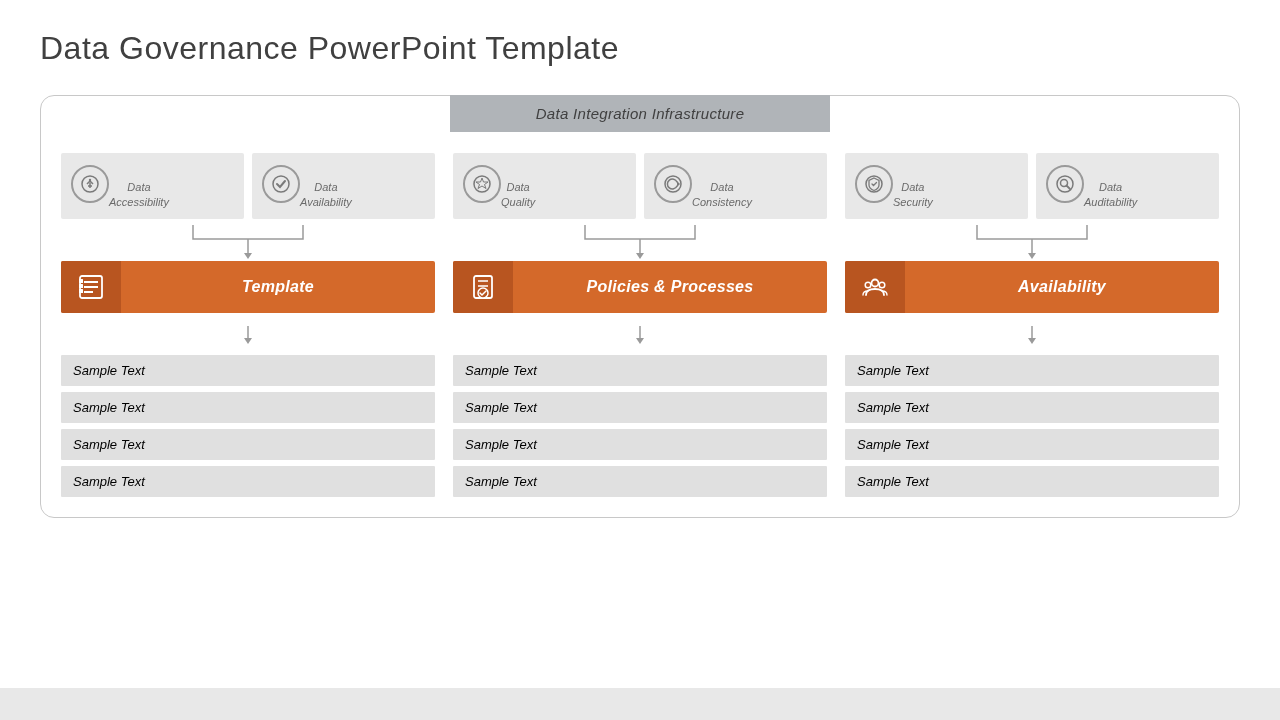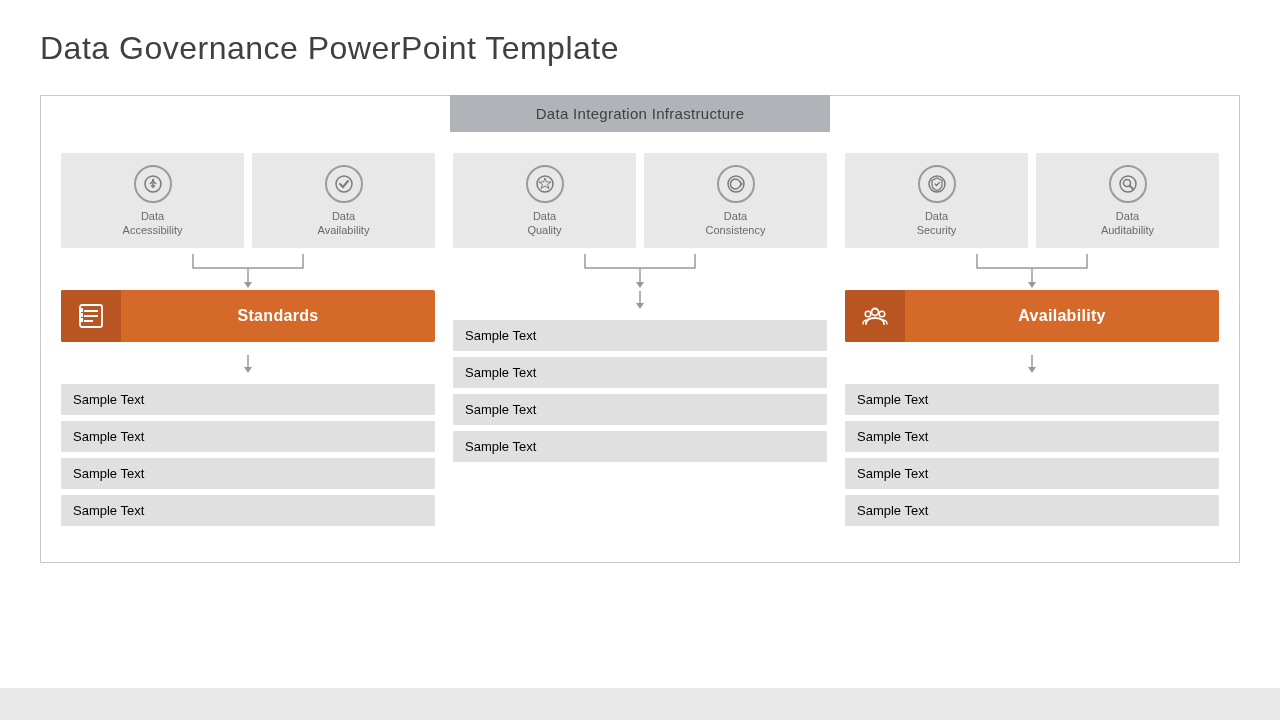--- a/index.html
+++ b/index.html
@@ -26,10 +26,11 @@
     }
     .diagram-container {
       border: 1.5px solid #c8c8c8;
-      border-radius: 0;
-      padding: 0 20px 36px 20px;
+      border-radius: 14px;
+      padding: 0 20px 20px 20px;
       position: relative;
       width: 100%;
+      font-style: italic;
     }
     
     .infra-header {

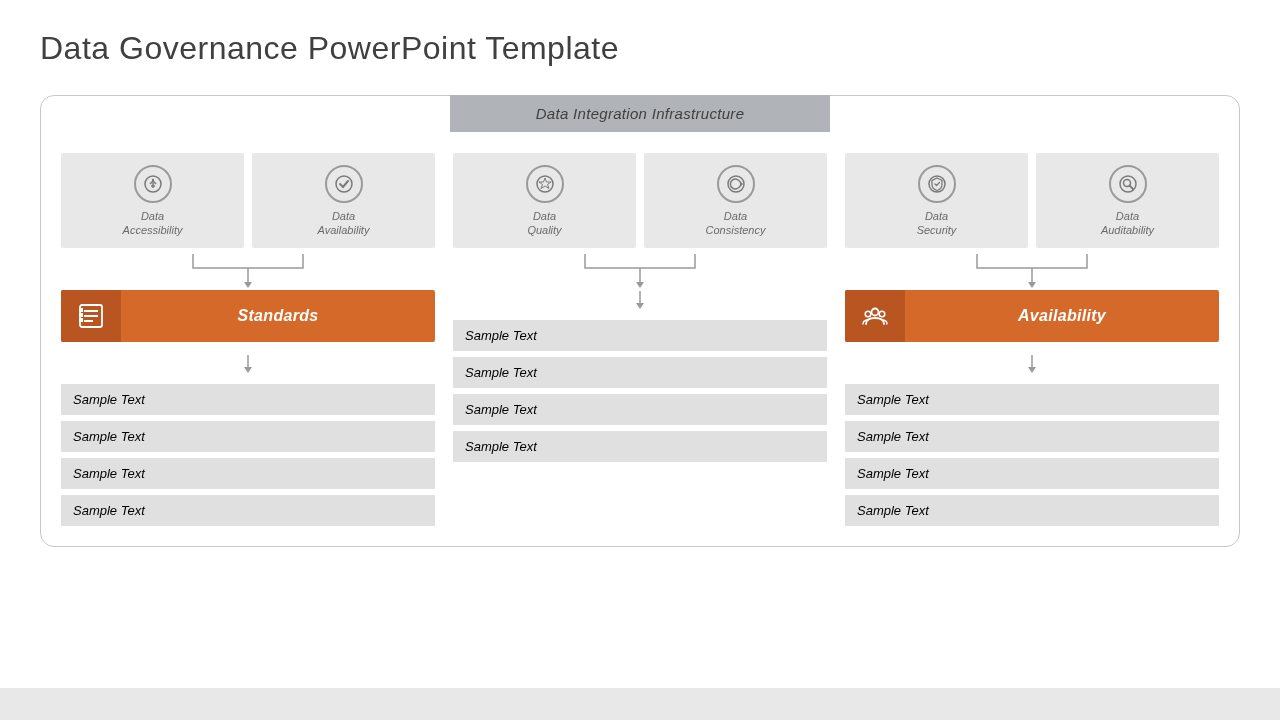--- a/index.html
+++ b/index.html
@@ -70,8 +70,7 @@
       border-radius: 2px;
       padding: 12px 10px 10px 10px;
       display: flex;
-      flex-direction: column;
-      align-items: center;
+      align-items: flex-end;
       flex: 1;
       min-width: 0;
     }

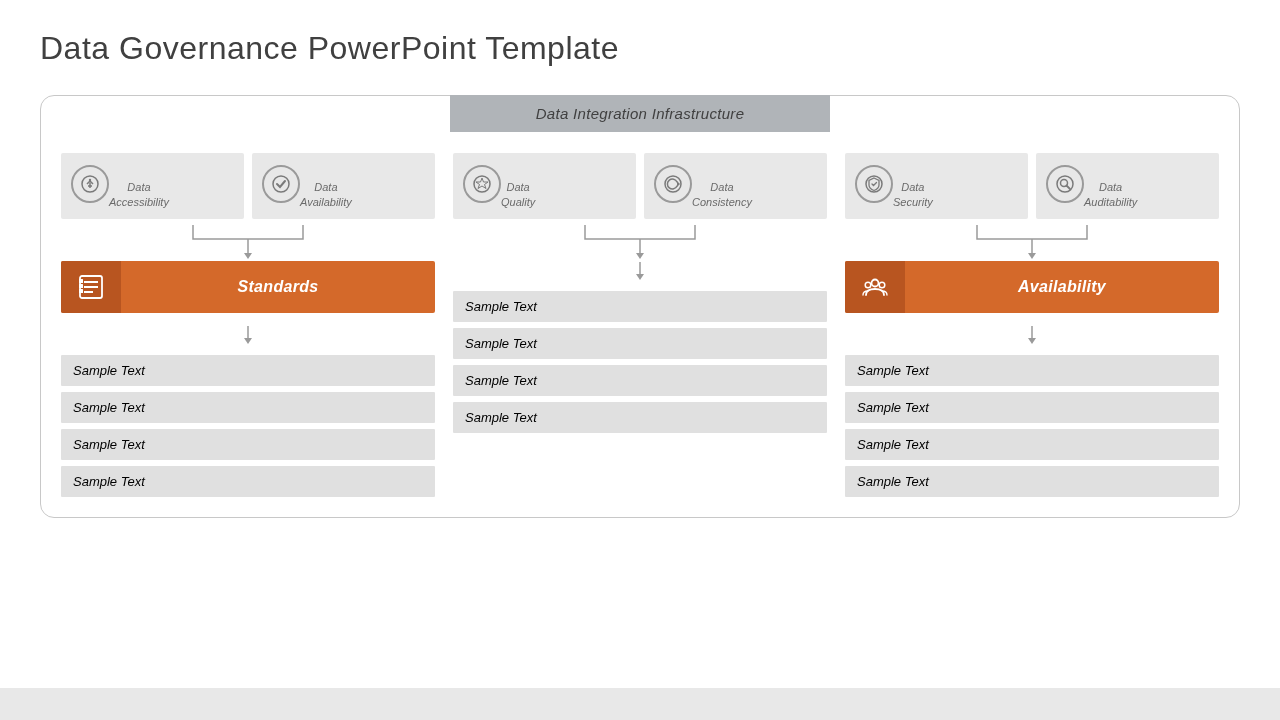--- a/index.html
+++ b/index.html
@@ -214,7 +214,7 @@
               <rect x="2" y="16" width="4" height="4" fill="white" rx="0.5"></rect>
             </svg>
           </div>
-          <div class="header-text">Standards</div>
+          <div class="header-text">Template</div>
         </div>
 
         <div class="arrow-down">

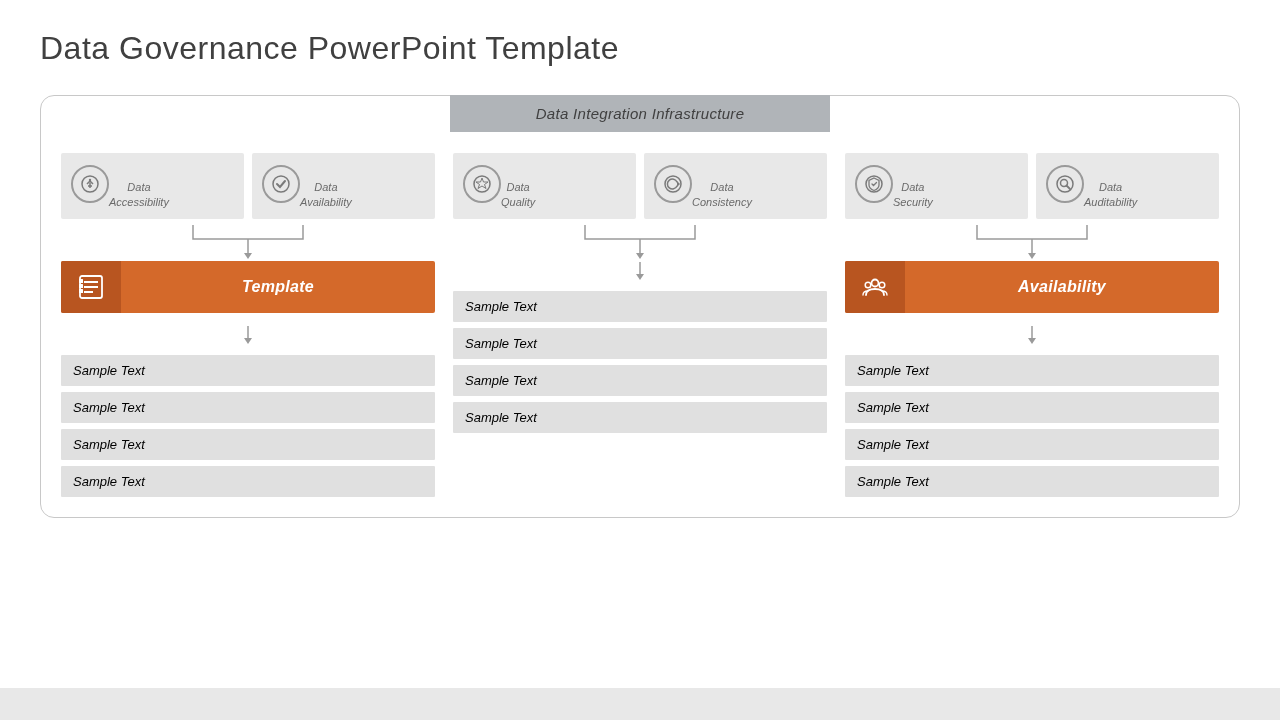--- a/index.html
+++ b/index.html
@@ -261,6 +261,17 @@
           </svg>
         </div>
 
+        <div class="section-header">
+          <div class="icon-box">
+            <svg width="28" height="28" viewBox="0 0 28 28" fill="none">
+              <rect x="5" y="3" width="18" height="22" rx="2" stroke="white" stroke-width="1.8" fill="none"></rect>
+              <path d="M9 8 L19 8 M9 13 L19 13 M9 18 L15 18" stroke="white" stroke-width="1.5"></path>
+              <circle cx="14" cy="20" r="5" fill="#b85520" stroke="white" stroke-width="1.5"></circle>
+              <path d="M11 20 L13 22 L17 18" stroke="white" stroke-width="1.5" fill="none" stroke-linecap="round"></path>
+            </svg>
+          </div>
+          <div class="header-text">Policies &amp; Processes</div>
+        </div>
 
         <div class="arrow-down">
           <svg width="16" height="18" viewBox="0 0 16 18">

